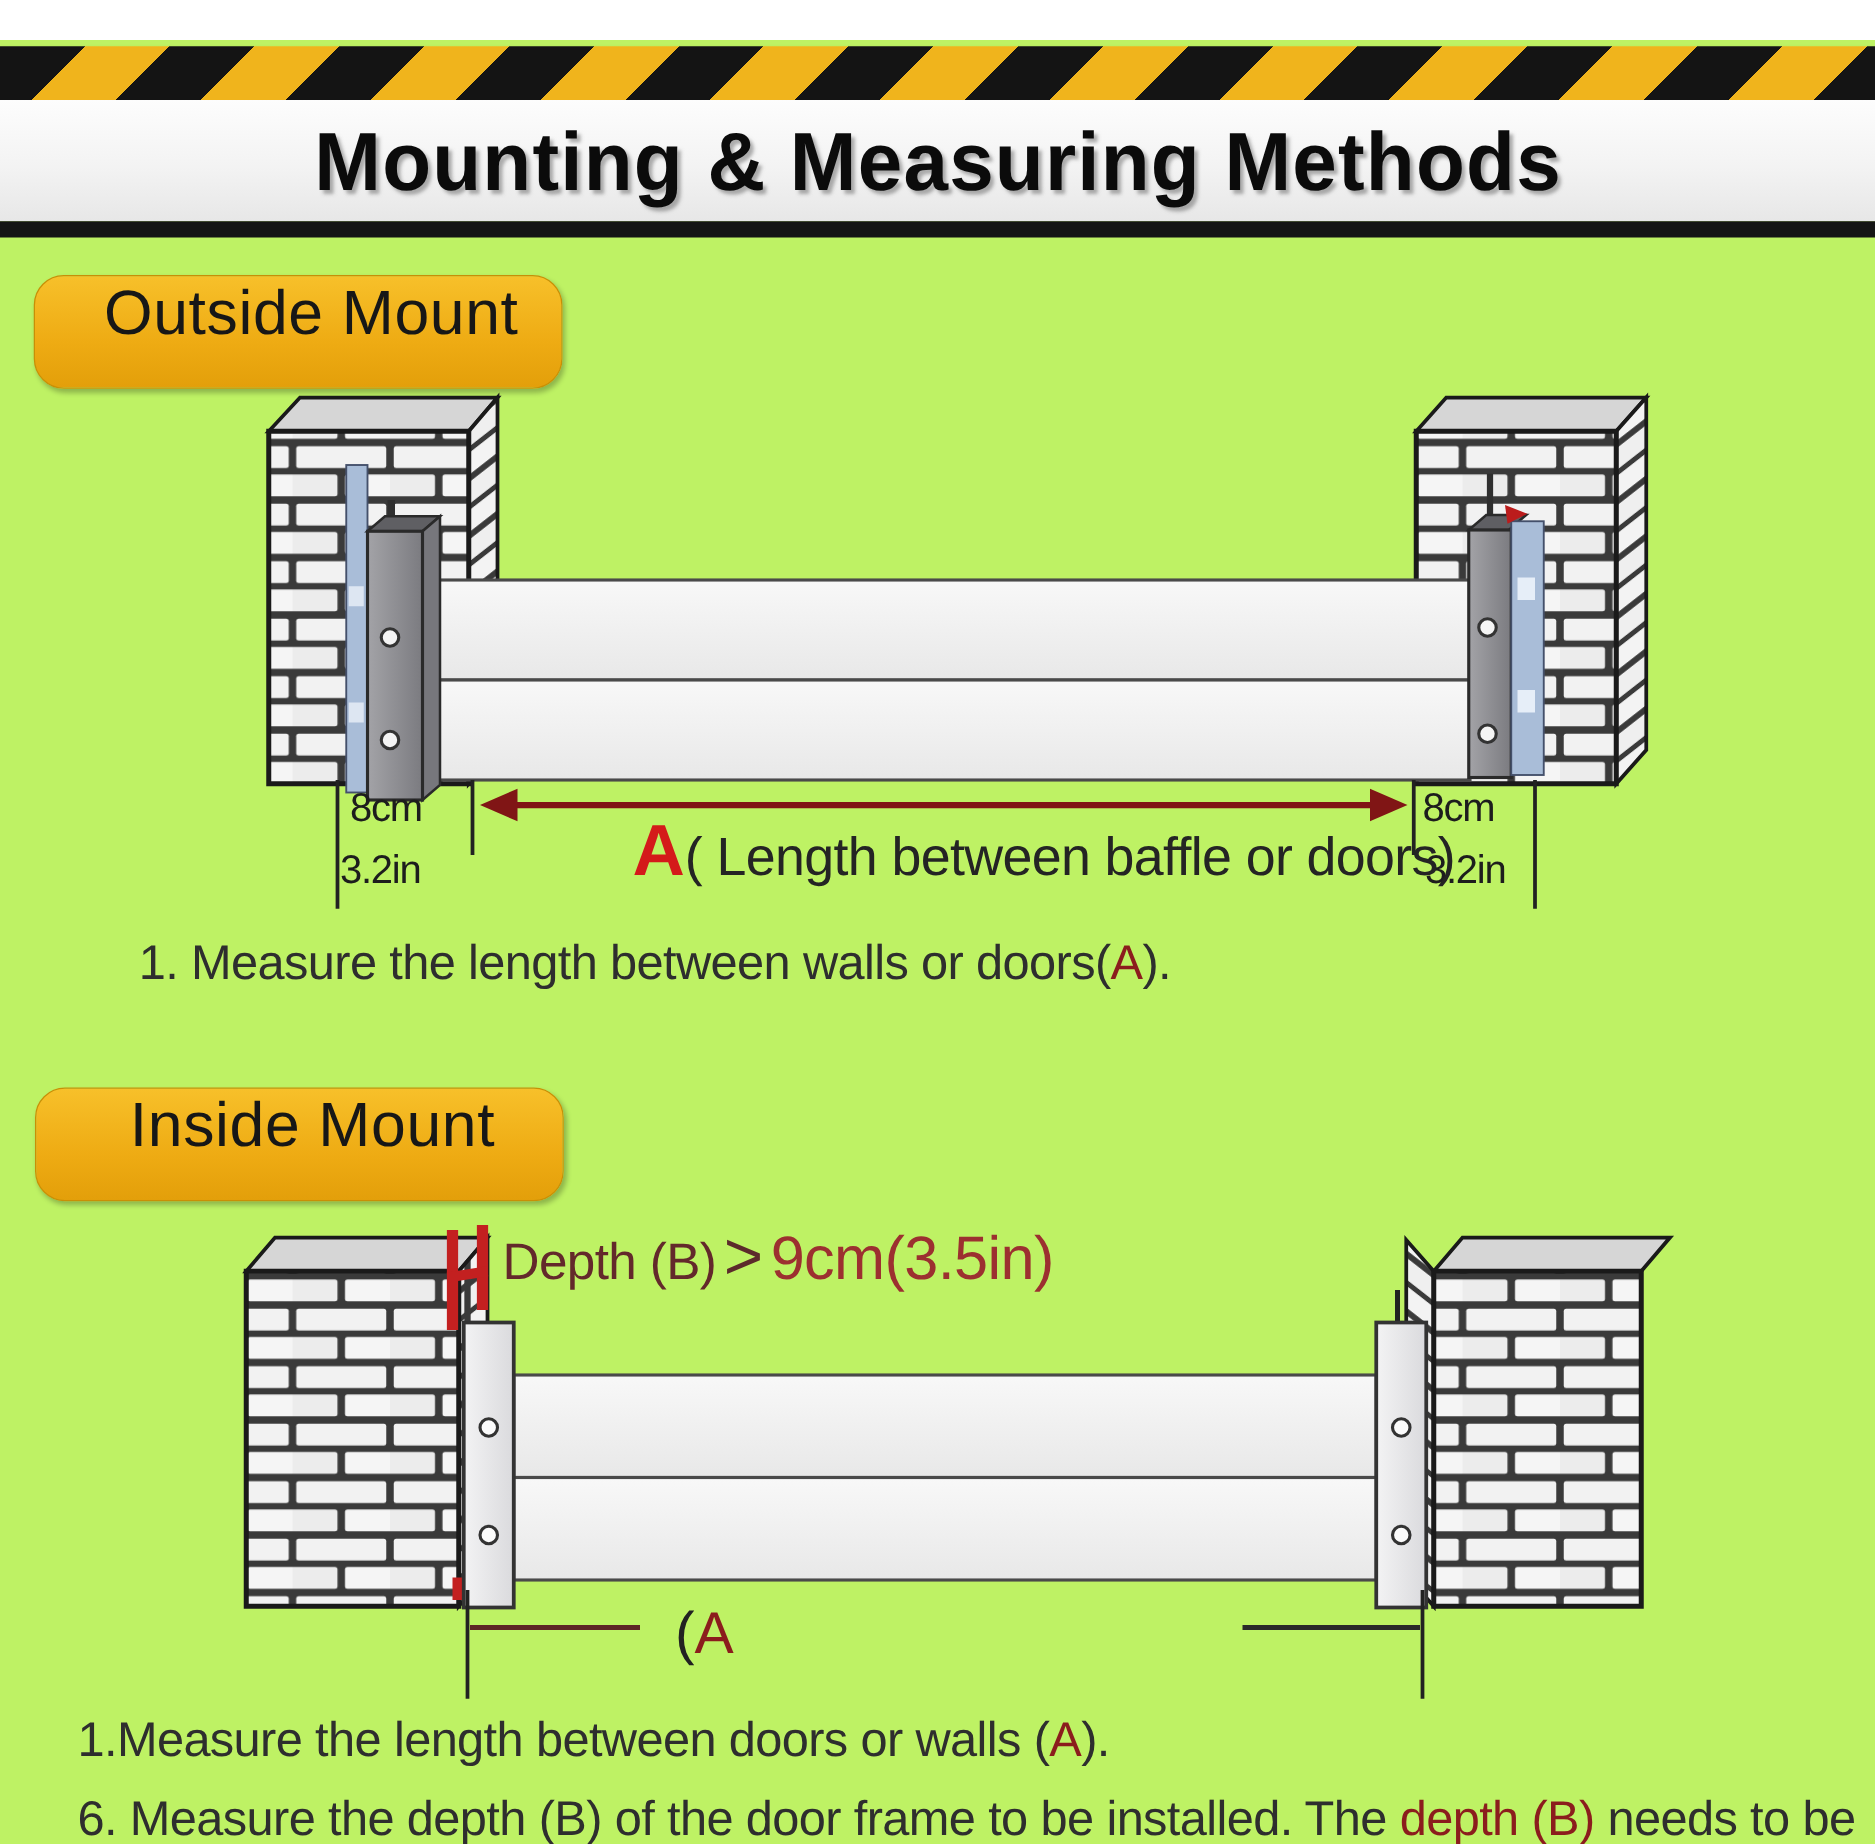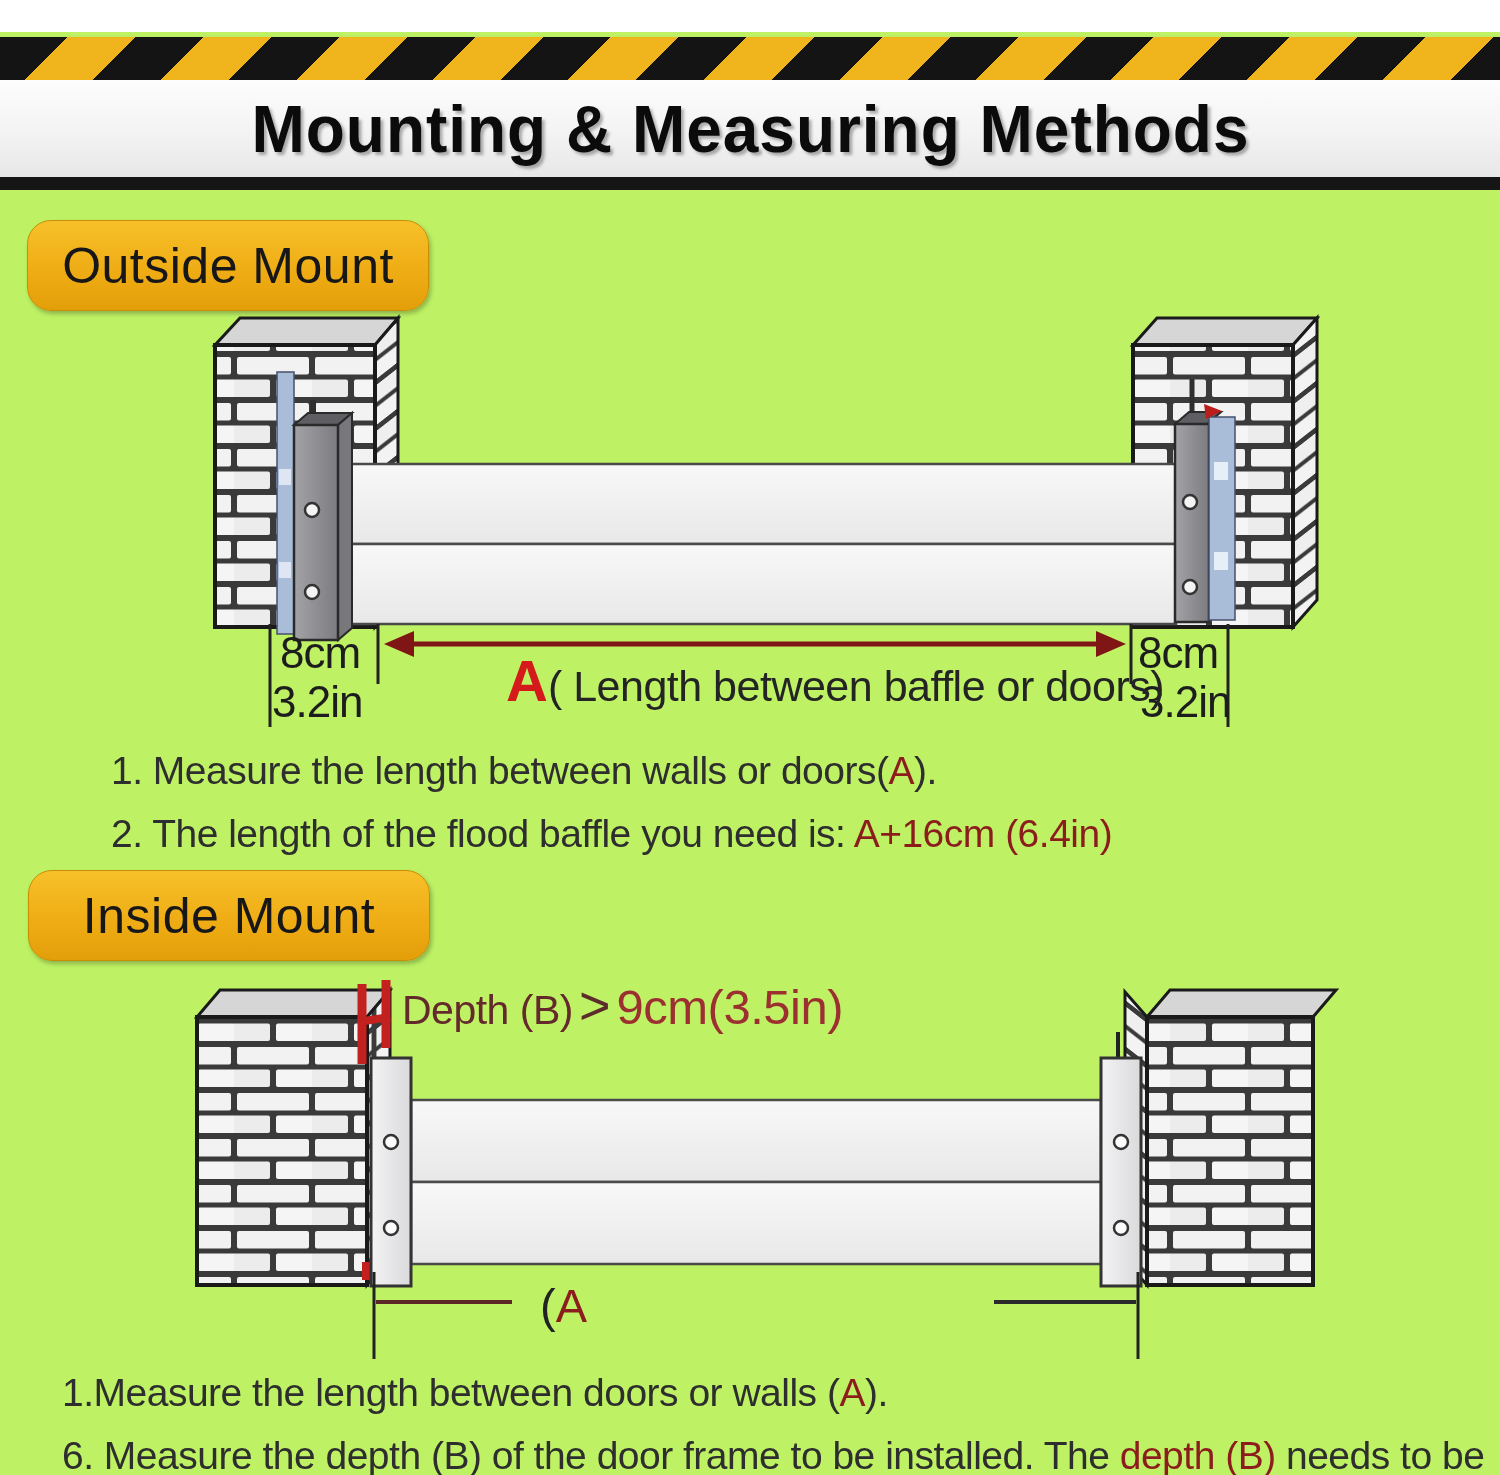--- a/index.html
+++ b/index.html
@@ -29,8 +29,8 @@
     position:absolute;width:400px;height:89px;border-radius:24px;
     background:linear-gradient(180deg,#f7c02a 0%,#eeab13 60%,#e39f0a 100%);
     border:1px solid #c88f06;box-shadow:2px 3px 4px rgba(0,0,0,.25);
-    display:flex;align-items:center;justify-content:center;
-    font-size:50px;color:#171717;letter-spacing:.5px;
+    display:flex;justify-content:center;
+    font-size:50px;color:#171717;letter-spacing:.5px;padding-left:21px;
   }
   #badge-outside{left:27px;top:188px;}
   #badge-inside{left:28px;top:838px;}

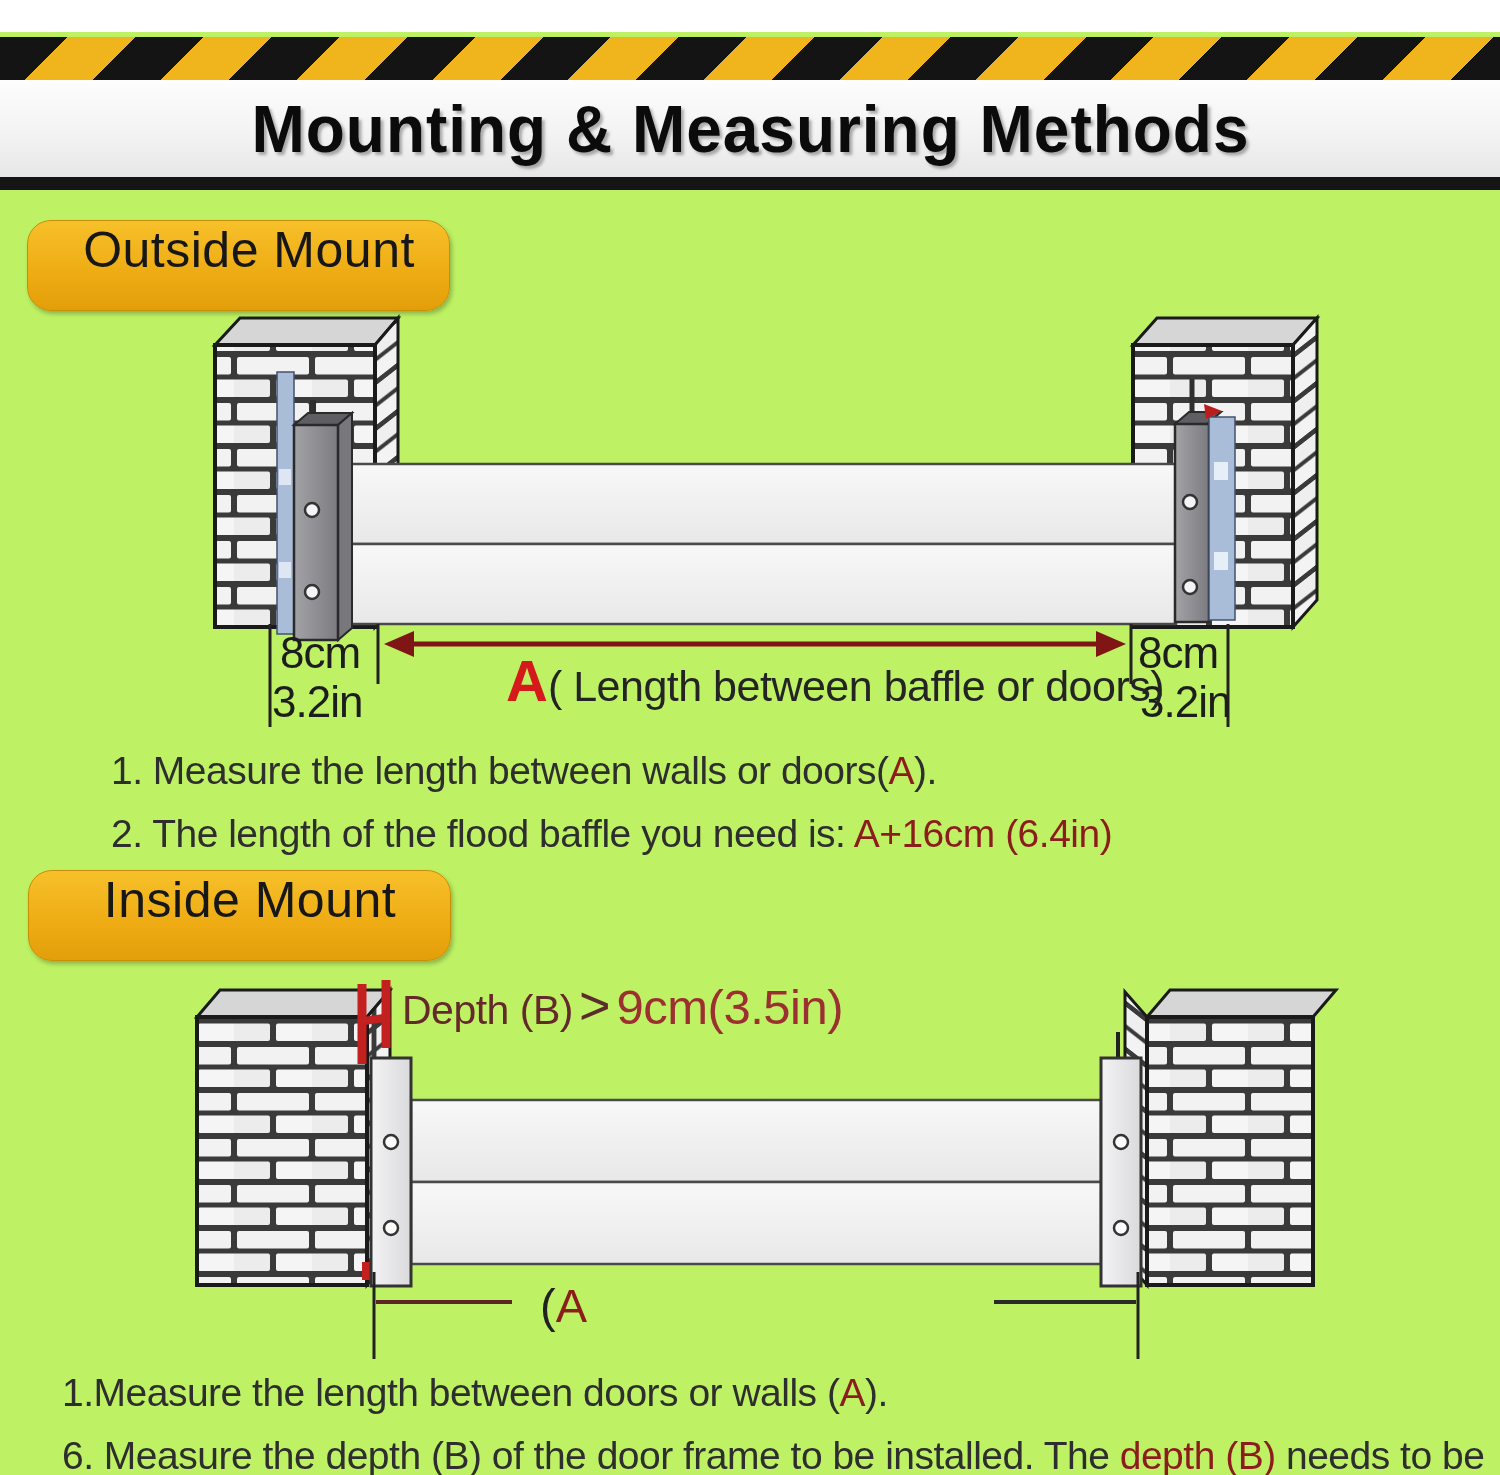--- a/index.html
+++ b/index.html
@@ -39,7 +39,7 @@
   #diagram-outside{top:280px;}
   #diagram-inside{top:935px;}
   
-  .dim-txt{position:absolute;font-size:44px;color:#1d1d1d;letter-spacing:-1px;white-space:nowrap;}
+  .dim-txt{position:absolute;font-size:32px;color:#1d1d1d;letter-spacing:-1px;white-space:nowrap;}
   .span-label{position:absolute;left:506px;top:615px;display:flex;align-items:baseline;white-space:nowrap;}
   .span-label .a{font-size:58px;font-weight:700;color:#d41a1a;}
   .span-label .rest{font-size:43px;color:#242424;letter-spacing:-.5px;}

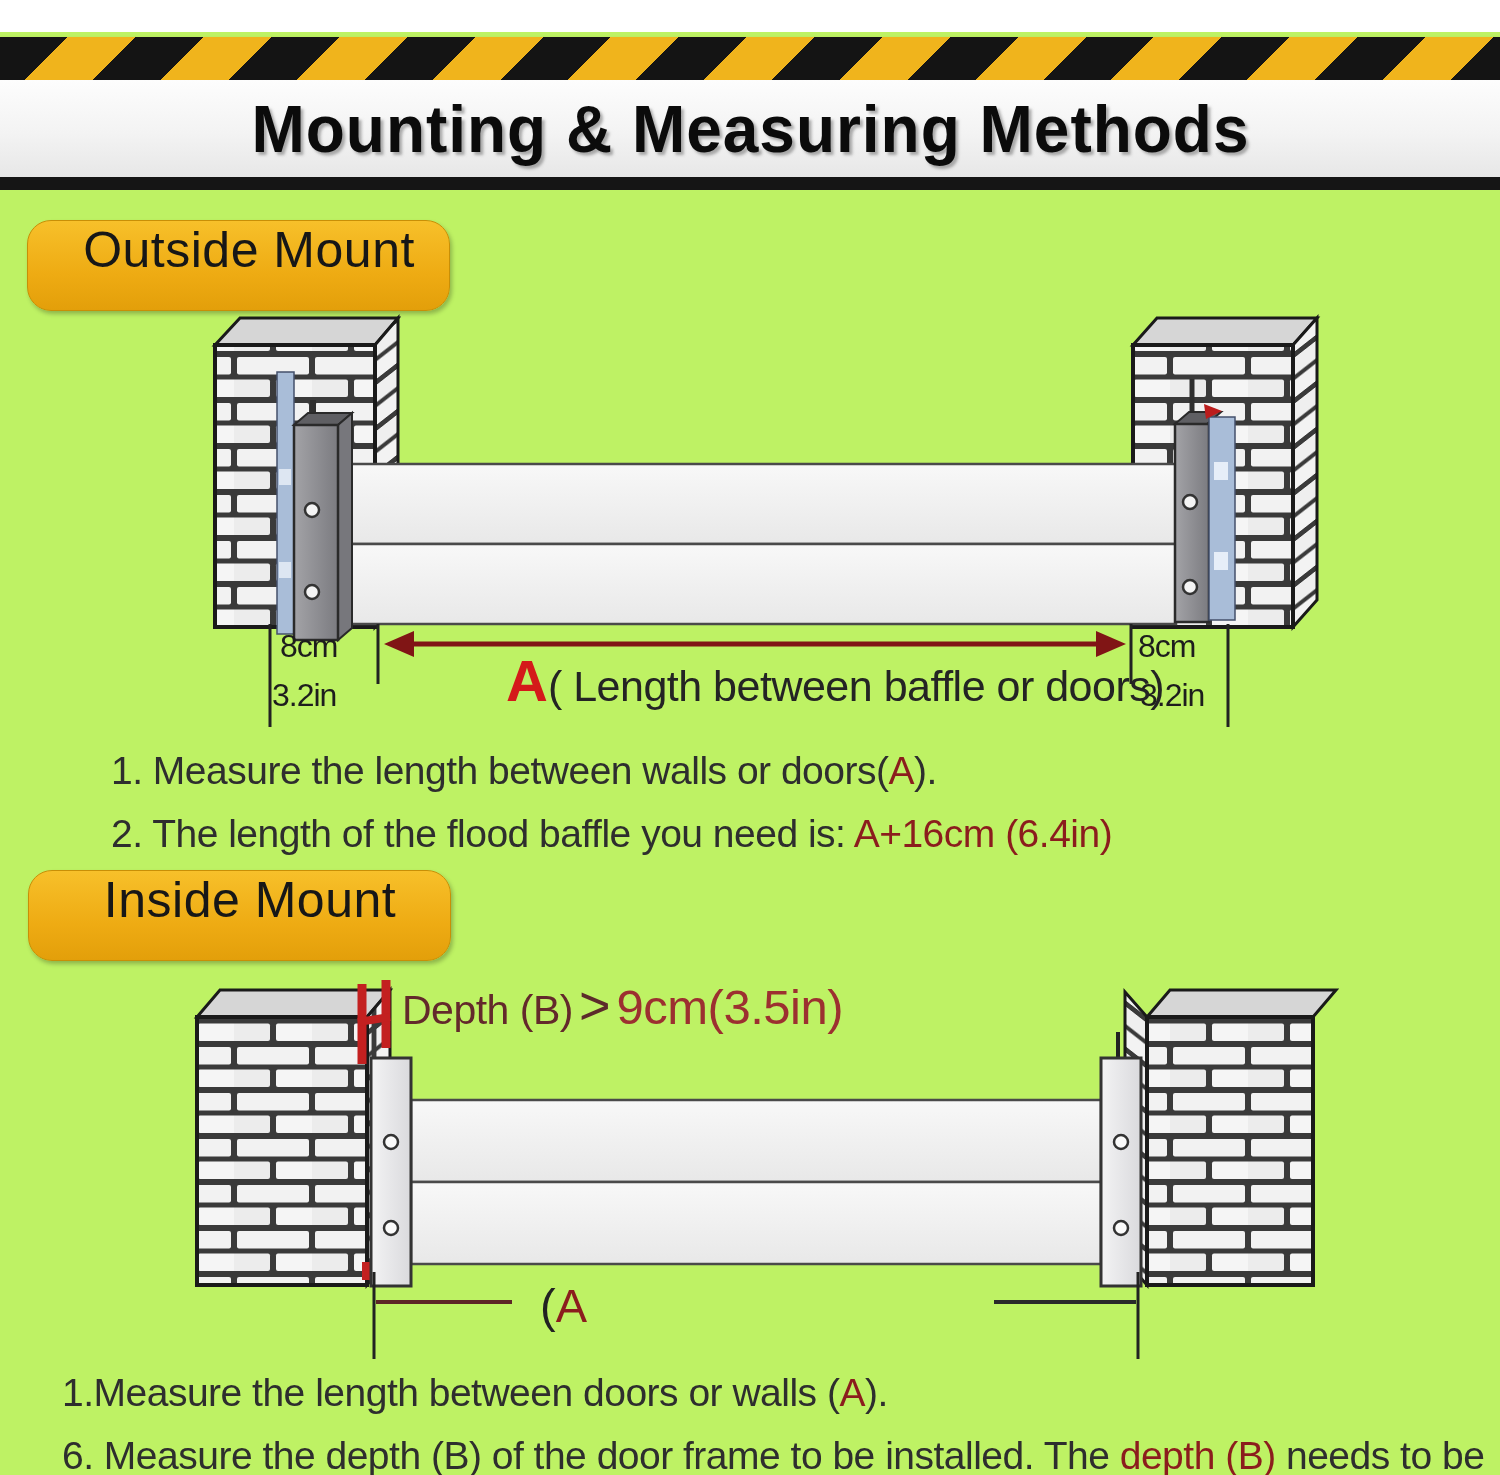--- a/index.html
+++ b/index.html
@@ -164,7 +164,6 @@
 
   <div class="steps" id="steps-outside">
     <p><span>1. Measure the length between walls or doors(</span><span class="red">A</span><span>).</span></p>
-    <p><span>2. The length of the flood baffle you need is: </span><span class="red">A+16cm (6.4in)</span><span></span></p>
   </div>
 
   <svg id="diagram-inside" width="1500" height="405" viewBox="0 935 1500 405">

